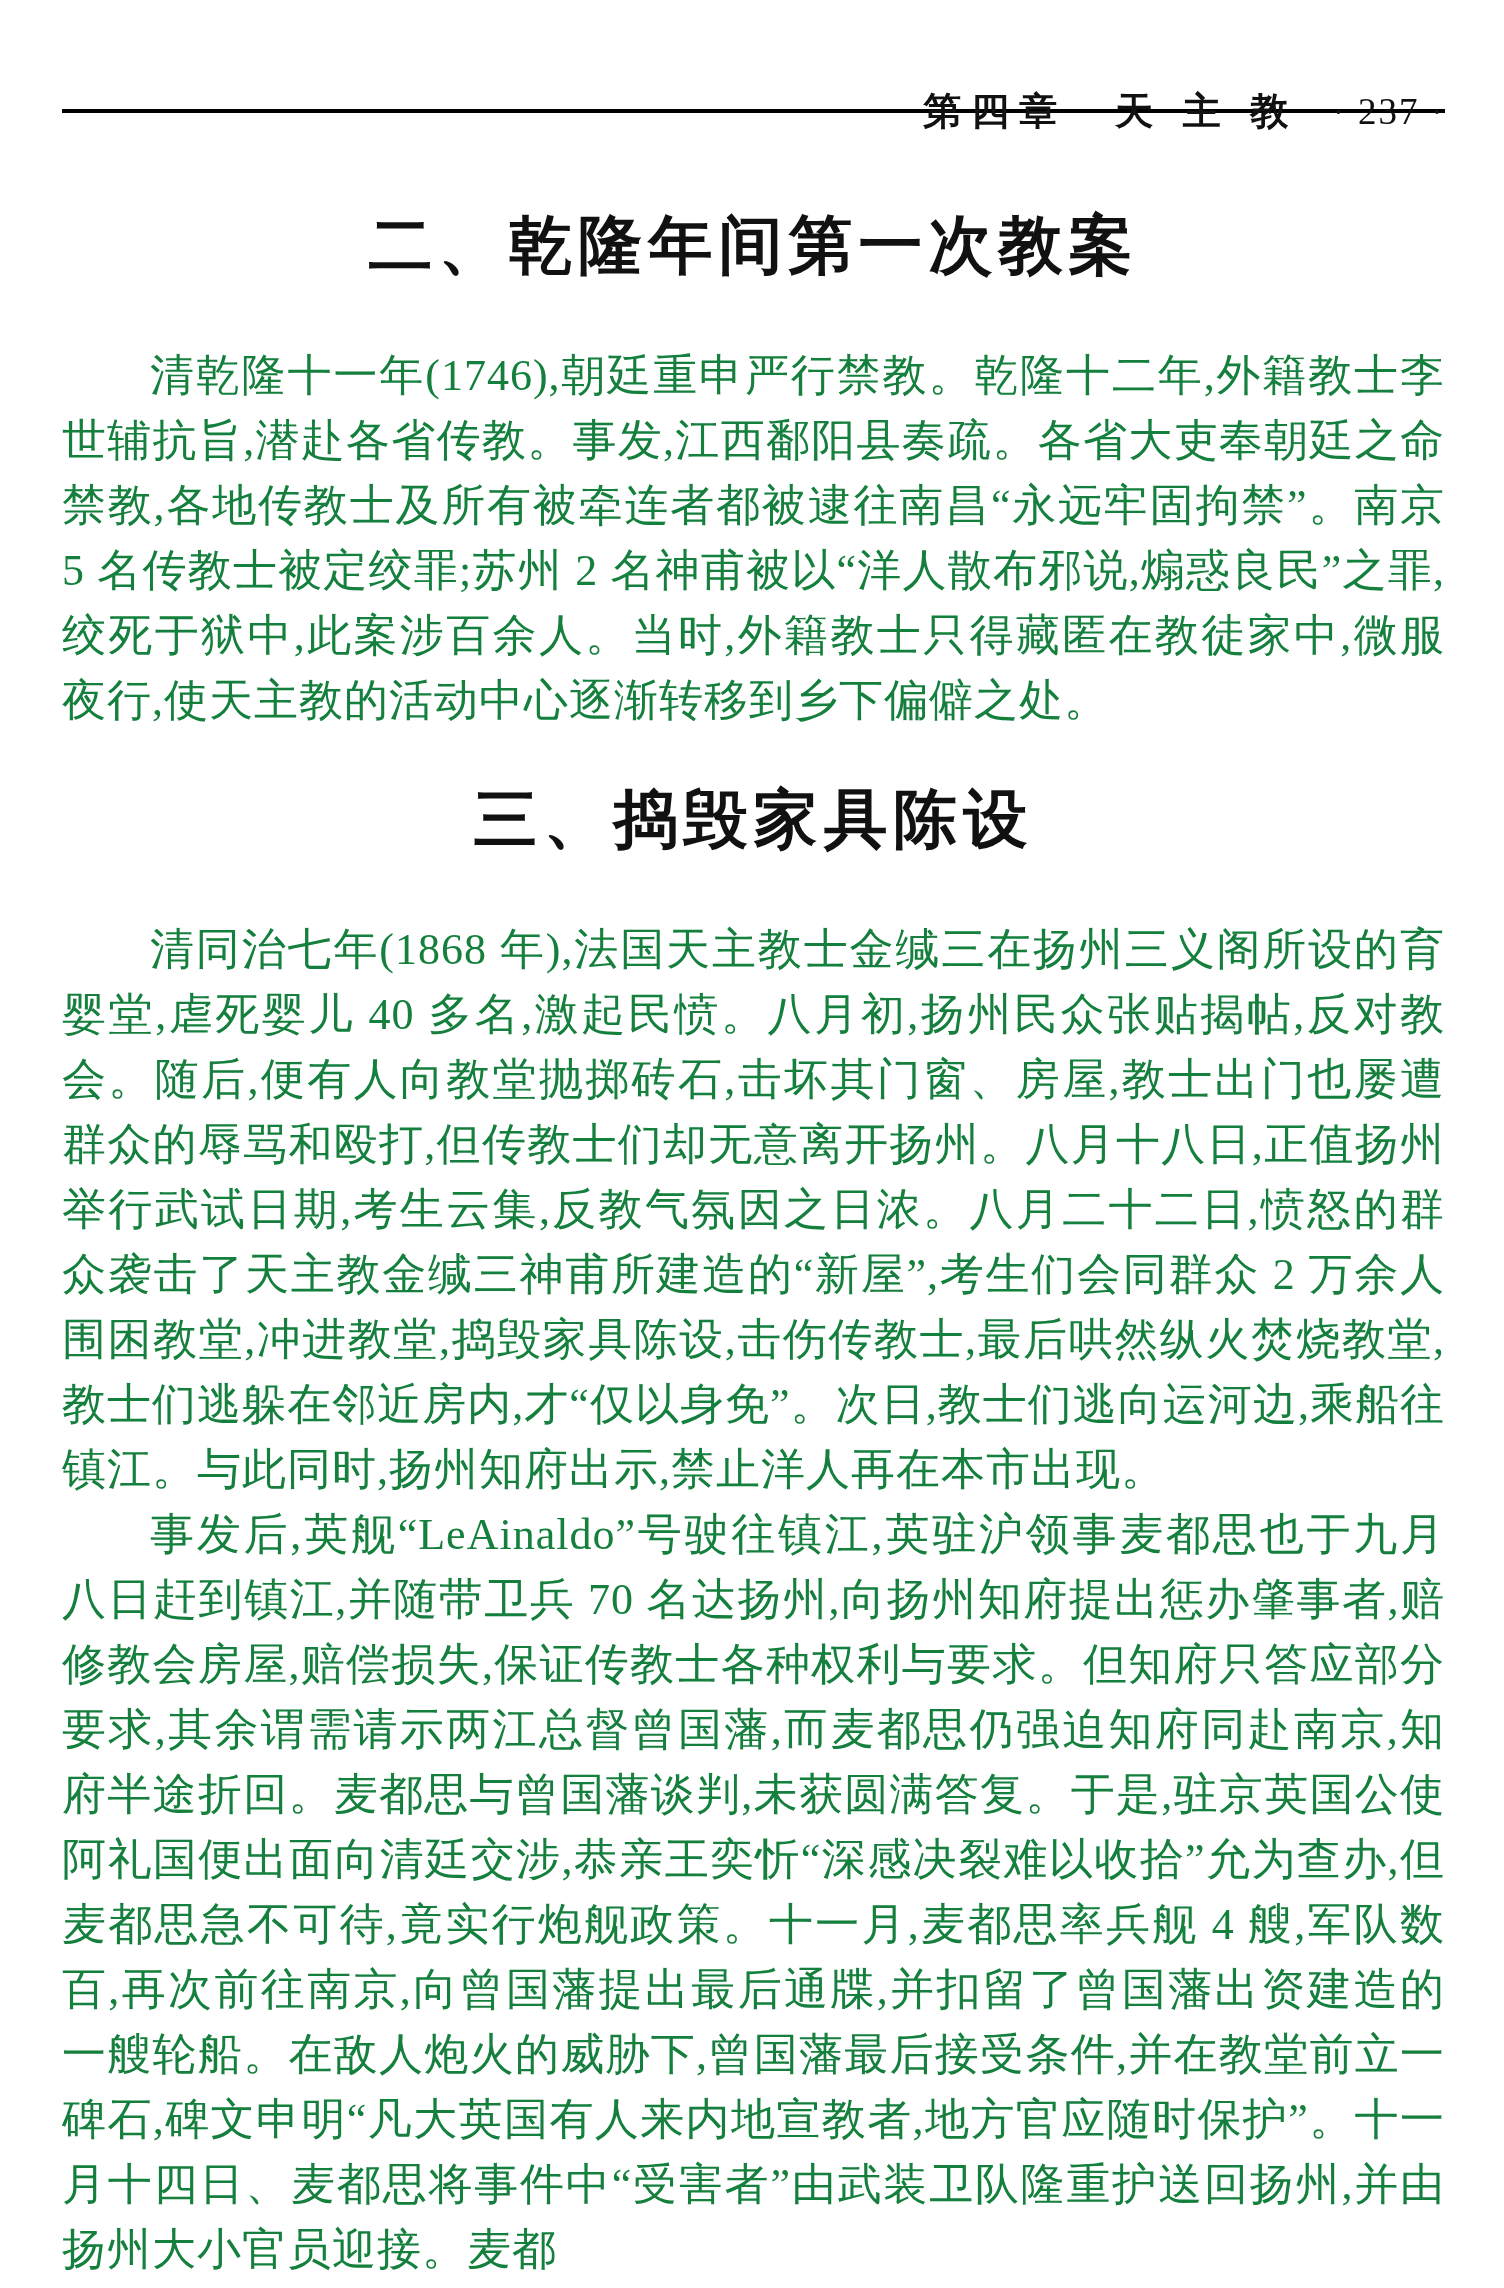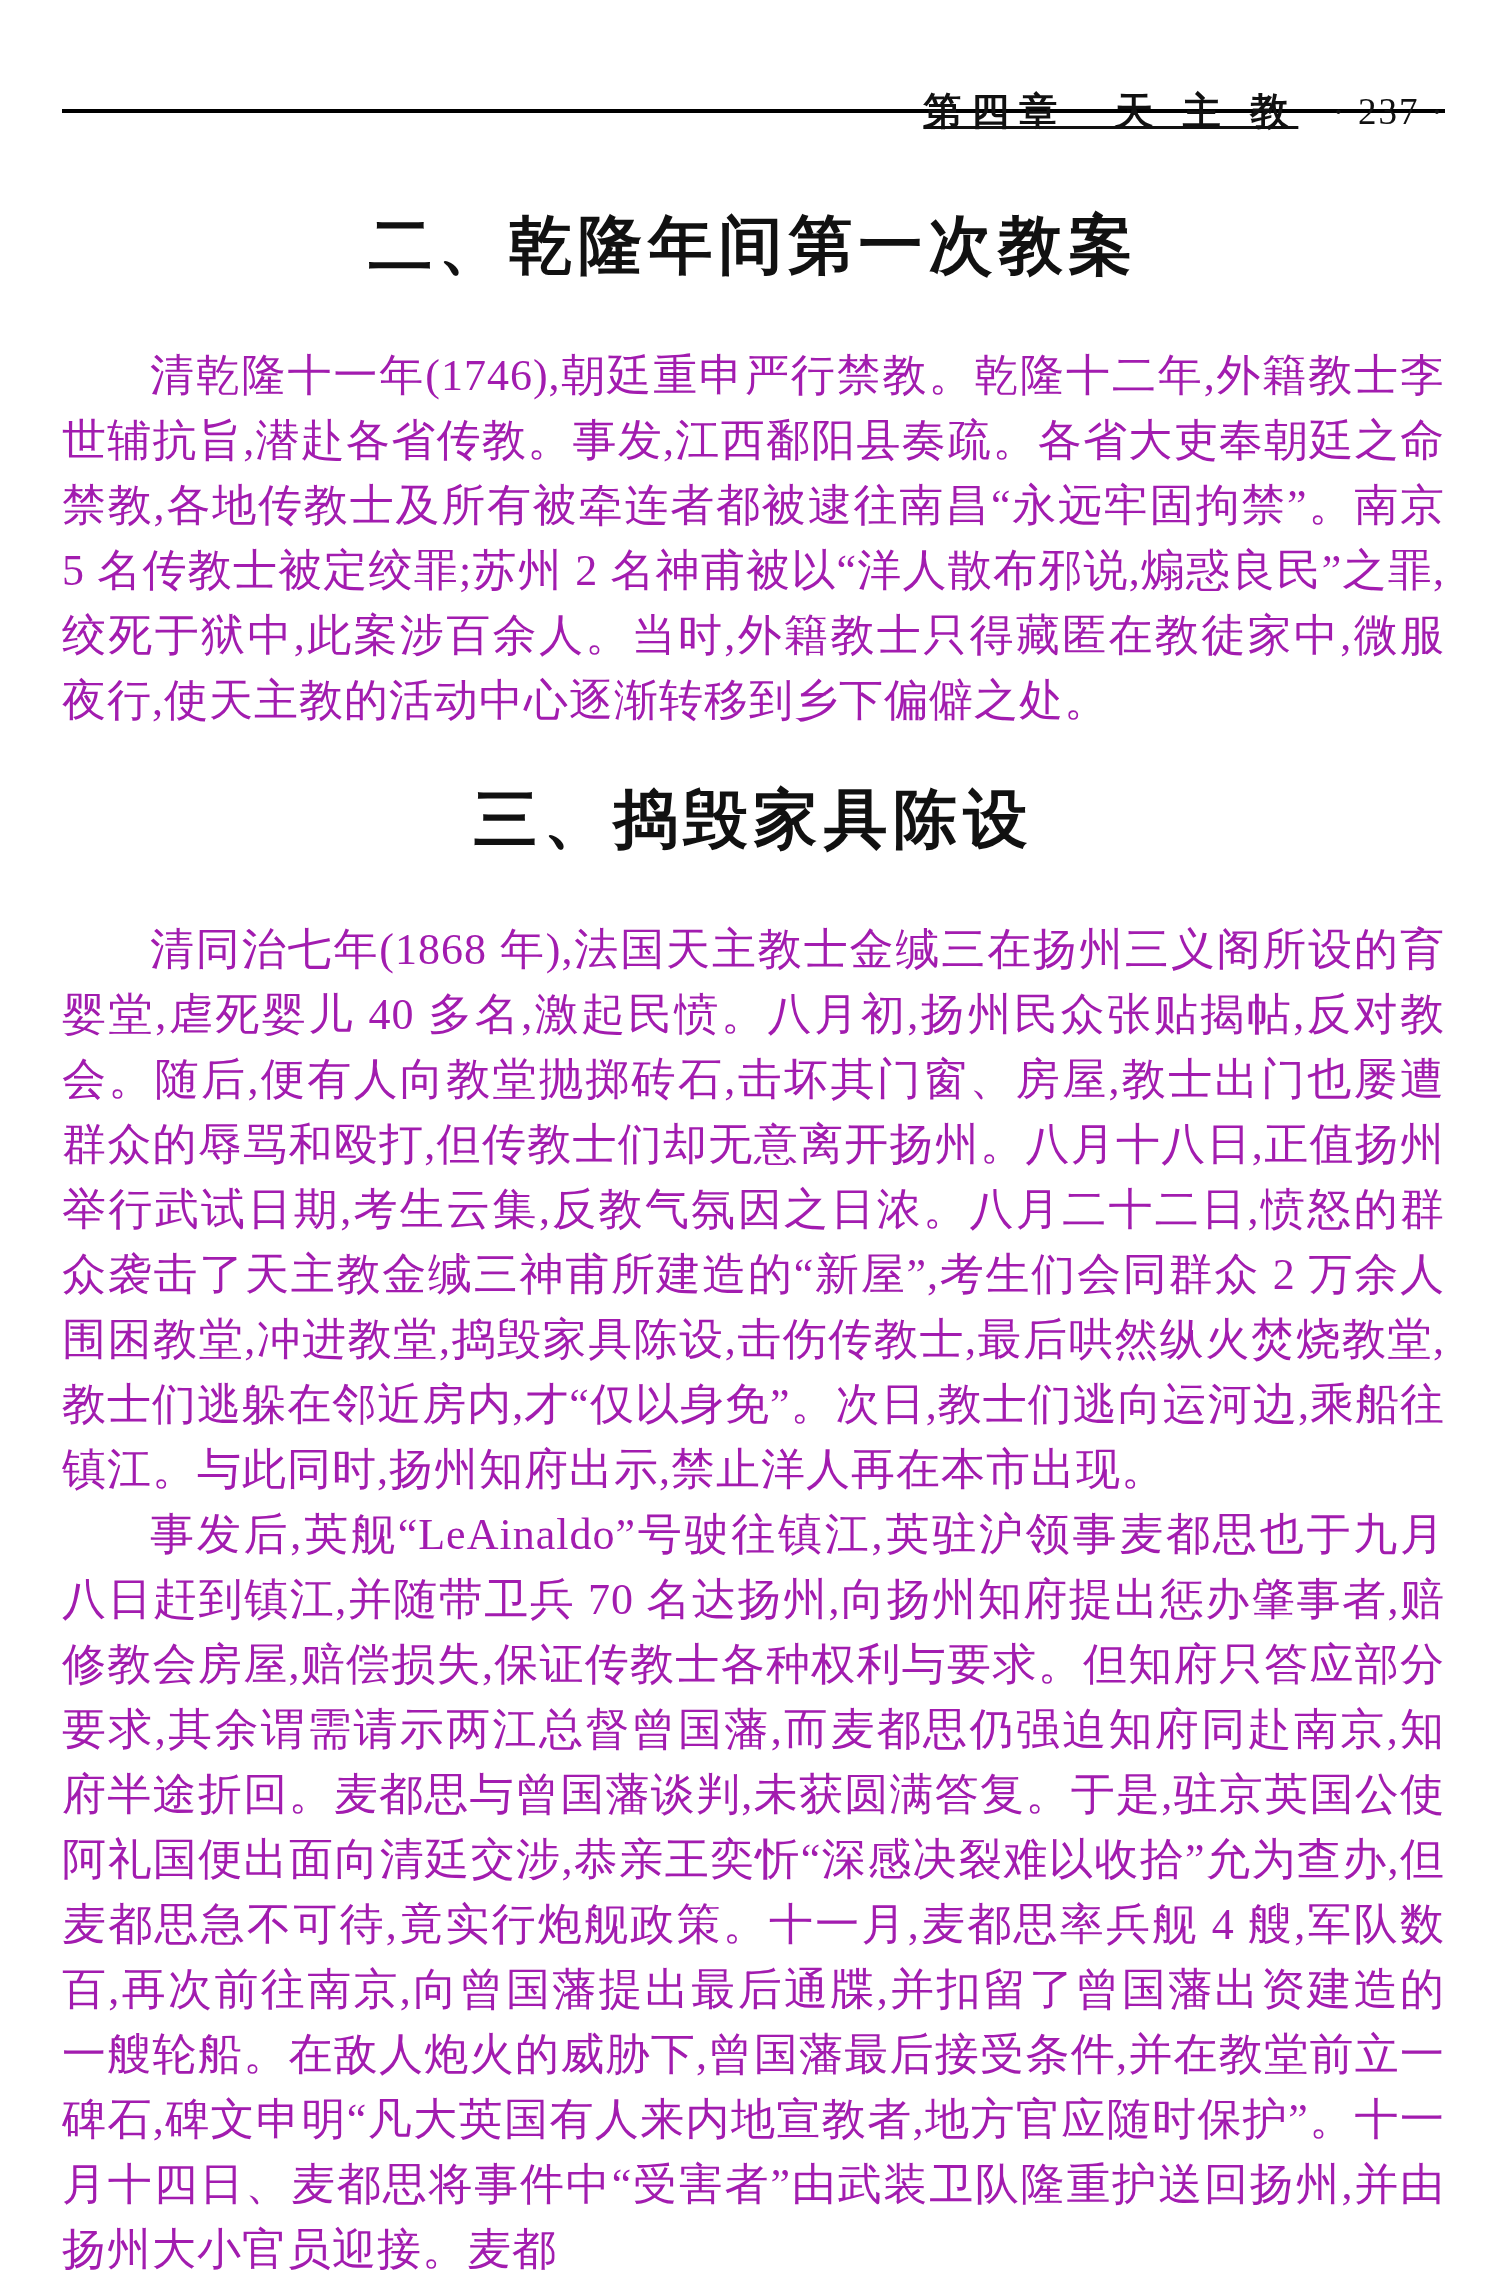--- a/index.html
+++ b/index.html
@@ -30,7 +30,6 @@
     font-weight: 700;
     letter-spacing: 10px;
     white-space: pre;
-    text-decoration: underline;
   }
   .running-pagenum {
     font-size: 37px;

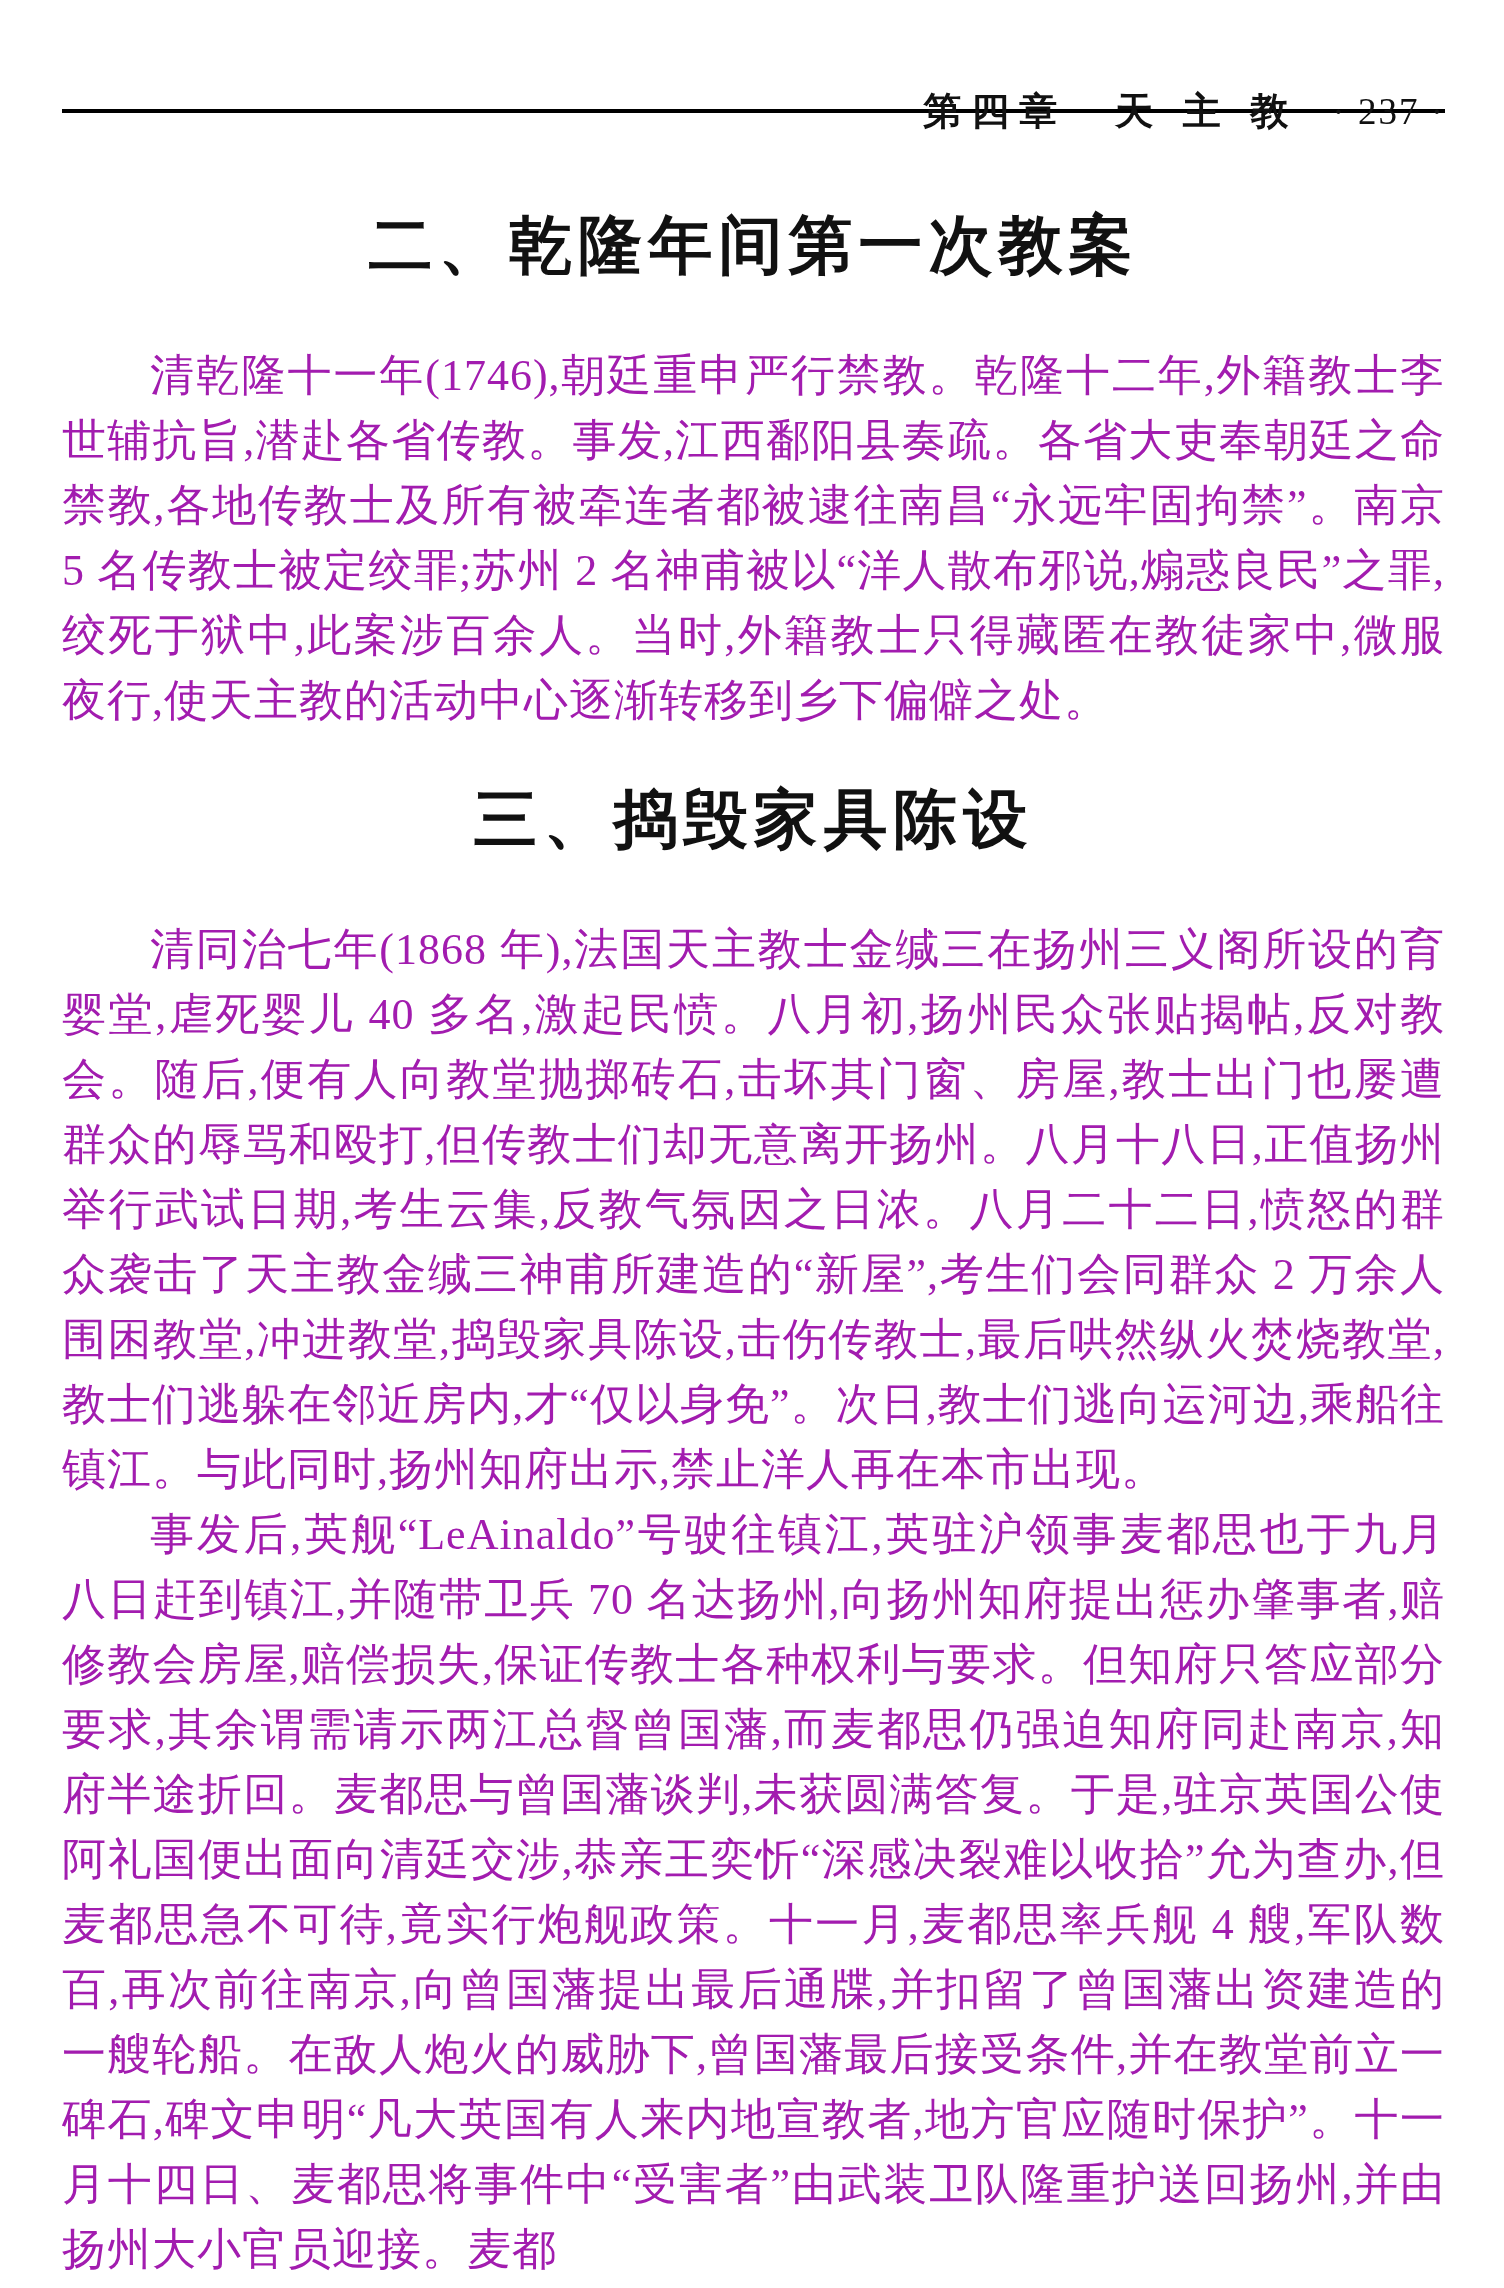--- a/index.html
+++ b/index.html
@@ -67,7 +67,7 @@
     text-justify: inter-ideograph;
     text-indent: 88px;
     letter-spacing: 1px;
-    color: #a21caf;
+    color: #15803d;
   }
   .para-gap-after-heading {
     margin-top: 66px;

